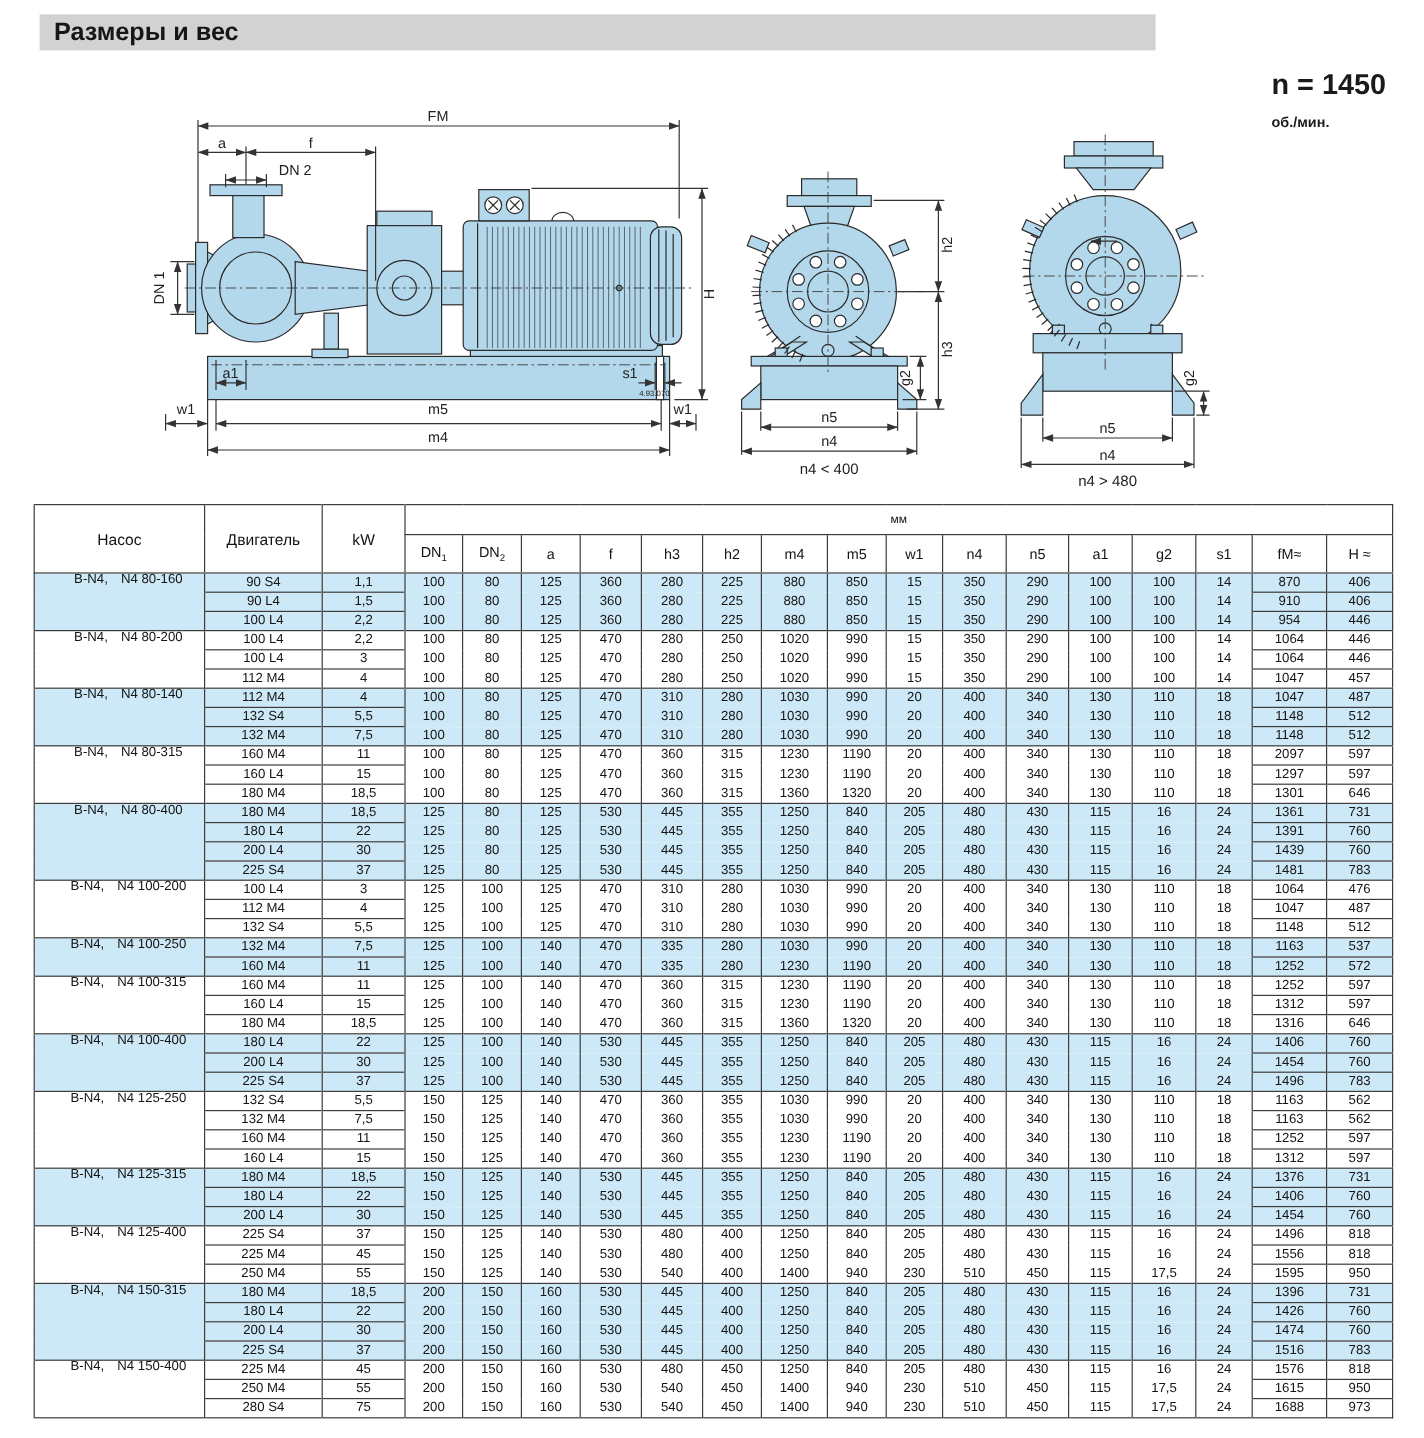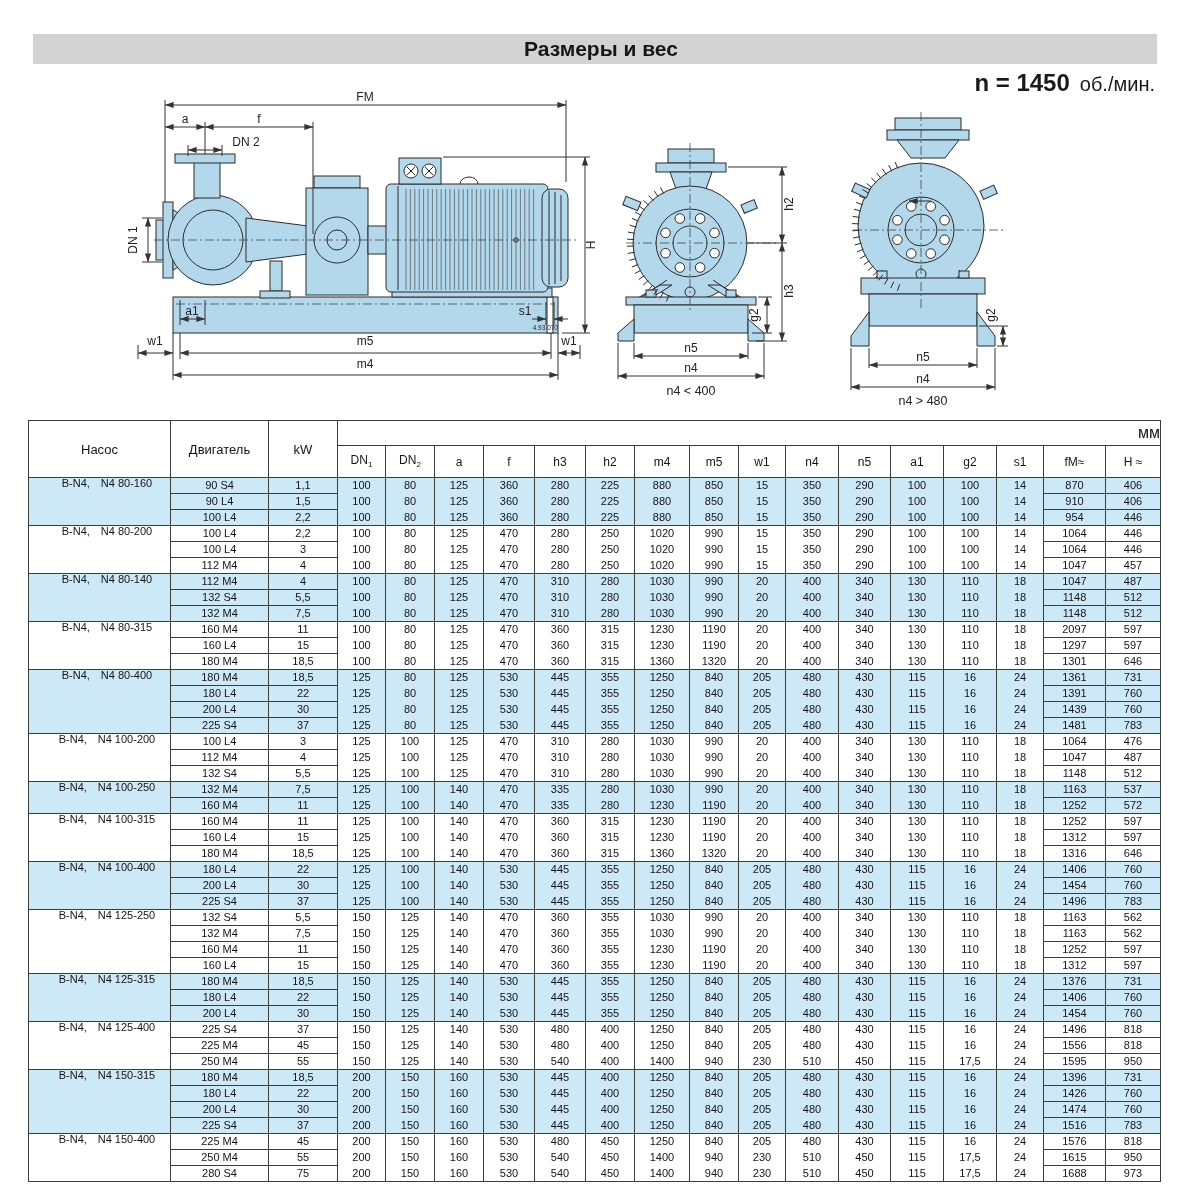--- a/index.html
+++ b/index.html
@@ -9,8 +9,8 @@
     overflow:hidden;
   }
   .title-bar{
-    position:absolute;left:33px;top:34px;width:1124px;height:30px;
-    background:#d2d2d2;display:flex;align-items:center;justify-content:center;
+    position:absolute;left:33px;top:12px;width:930px;height:30px;
+    background:#d2d2d2;display:flex;align-items:center;
   }
   .title-bar span{font-size:21px;font-weight:bold;padding-left:12px;color:#161616;}
   .rpm{

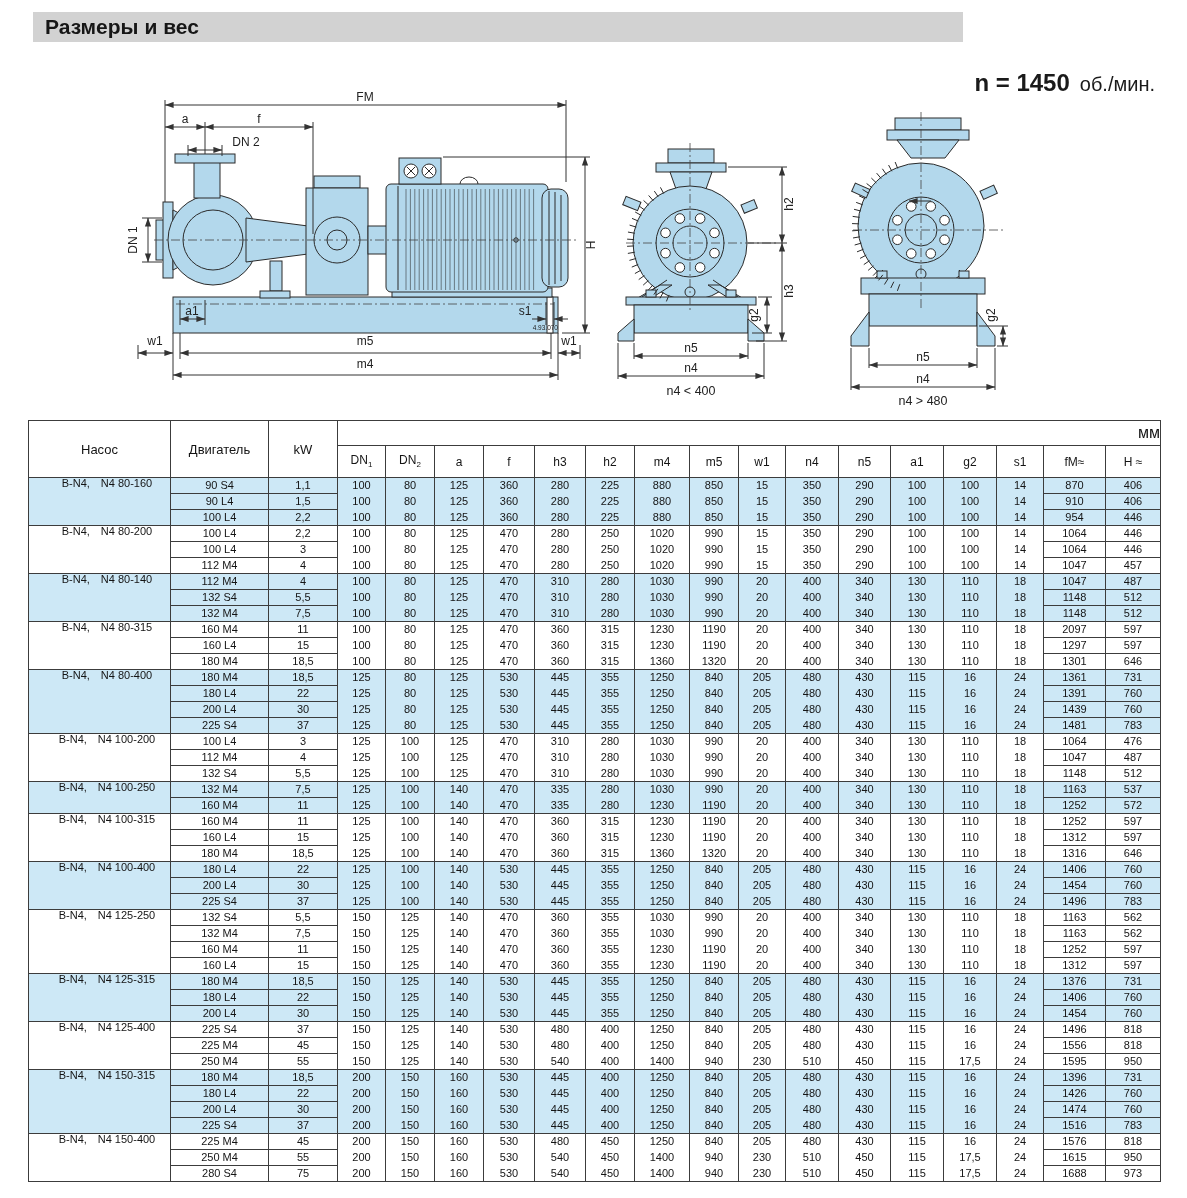--- a/index.html
+++ b/index.html
@@ -14,7 +14,7 @@
   }
   .title-bar span{font-size:21px;font-weight:bold;padding-left:12px;color:#161616;}
   .rpm{
-    position:absolute;top:57px;right:32px;display:flex;align-items:baseline;gap:10px;
+    position:absolute;top:57px;right:32px;display:flex;align-items:baseline;gap:10px;flex-direction:column;
   }
   .rpm-val{font-size:24px;font-weight:bold;}
   .rpm-units{font-size:20px;font-weight:normal;margin-top:16px;}

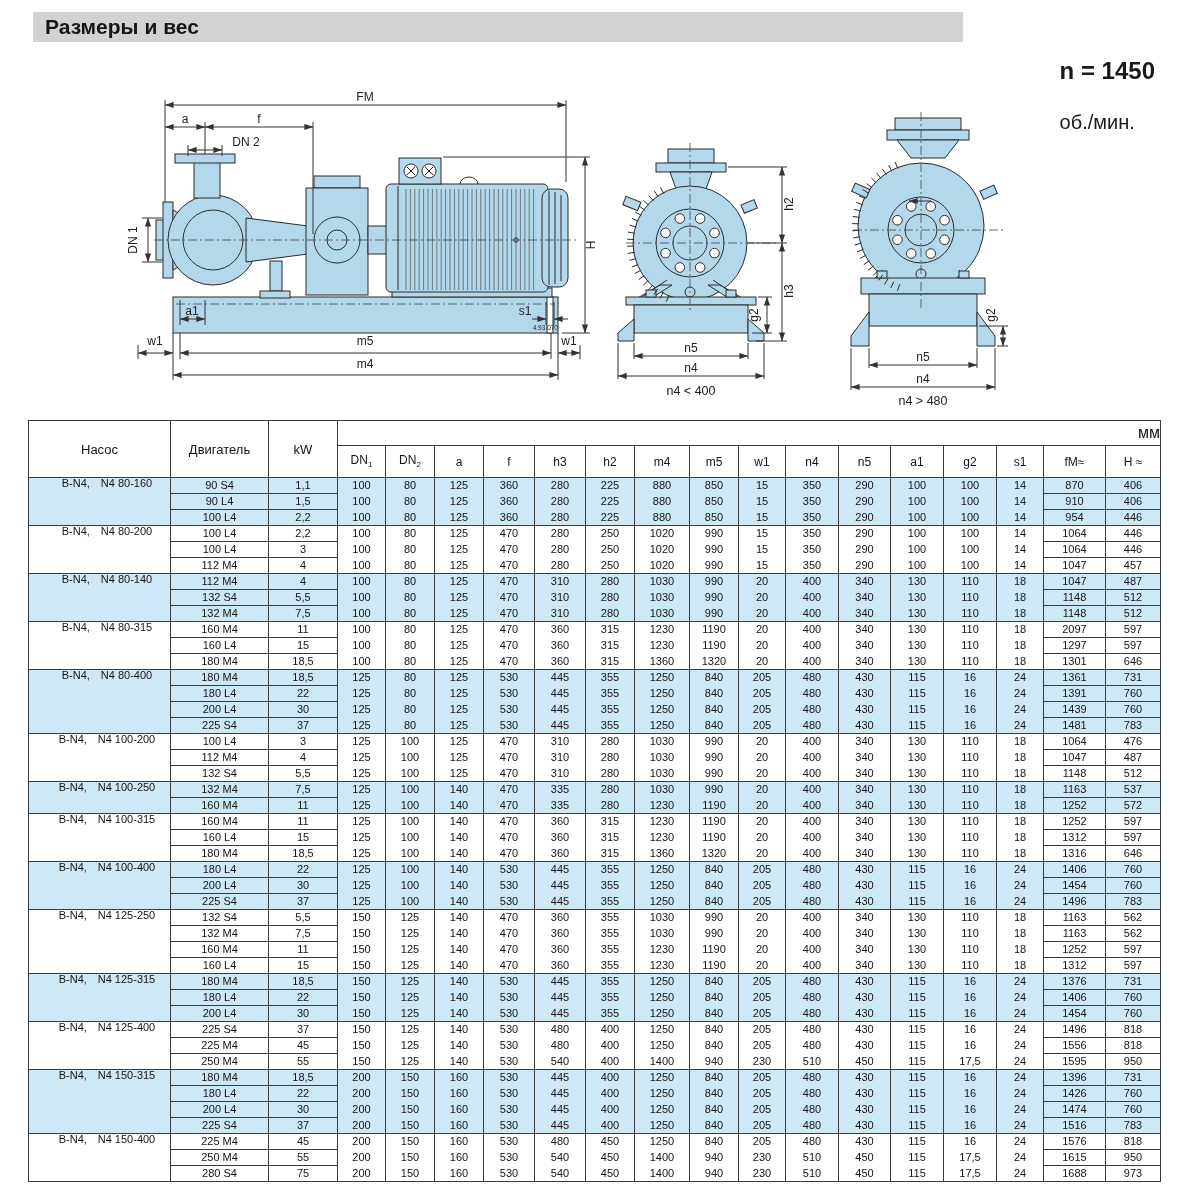--- a/index.html
+++ b/index.html
@@ -17,7 +17,7 @@
     position:absolute;top:57px;right:32px;display:flex;align-items:baseline;gap:10px;flex-direction:column;
   }
   .rpm-val{font-size:24px;font-weight:bold;}
-  .rpm-units{font-size:20px;font-weight:normal;margin-top:16px;}
+  .rpm-units{font-size:12px;font-weight:bold;}
 
   svg{position:absolute;}
   .fig{fill:#b3d8ec;stroke:#2b2b2b;stroke-width:1;}

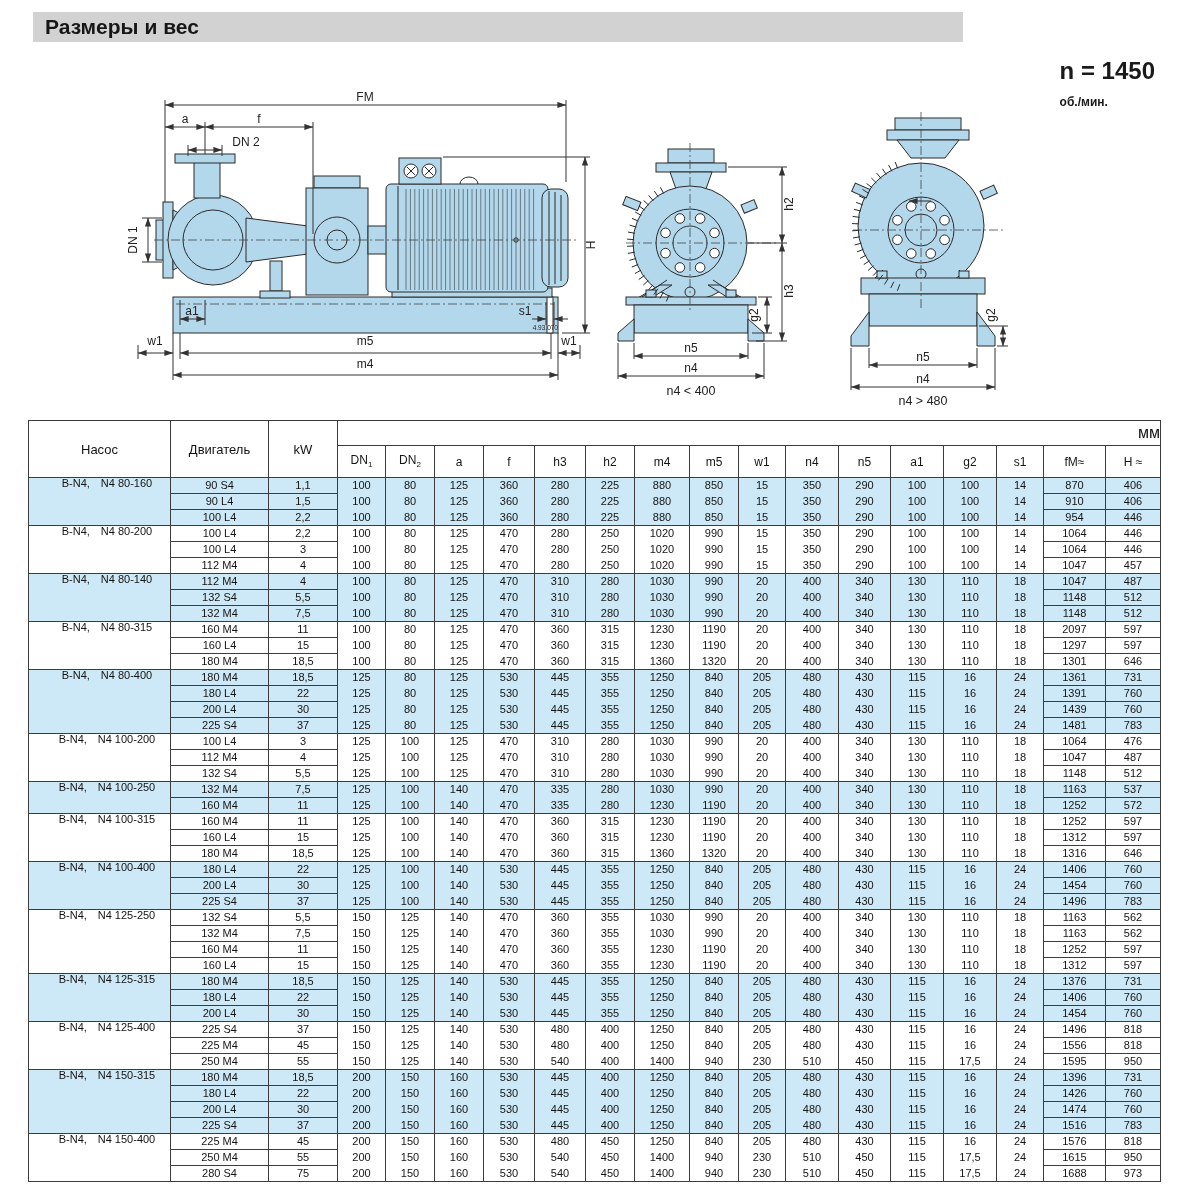--- a/index.html
+++ b/index.html
@@ -37,7 +37,7 @@
     border:1.6px solid #3c3c3c;
   }
   .specs th,.specs td{border-left:1px solid #3c3c3c;padding:0;text-align:center;font-weight:normal;}
-  .specs thead th.mm{height:24px;border-bottom:1px solid #3c3c3c;font-size:16px;text-align:right;}
+  .specs thead th.mm{height:24px;border-bottom:1px solid #3c3c3c;font-size:10px;}
   .specs thead tr:last-child th{height:31px;font-size:12px;}
   .specs thead th{border-bottom:1.6px solid #3c3c3c;}
   .specs thead th.big{font-size:13px;}

